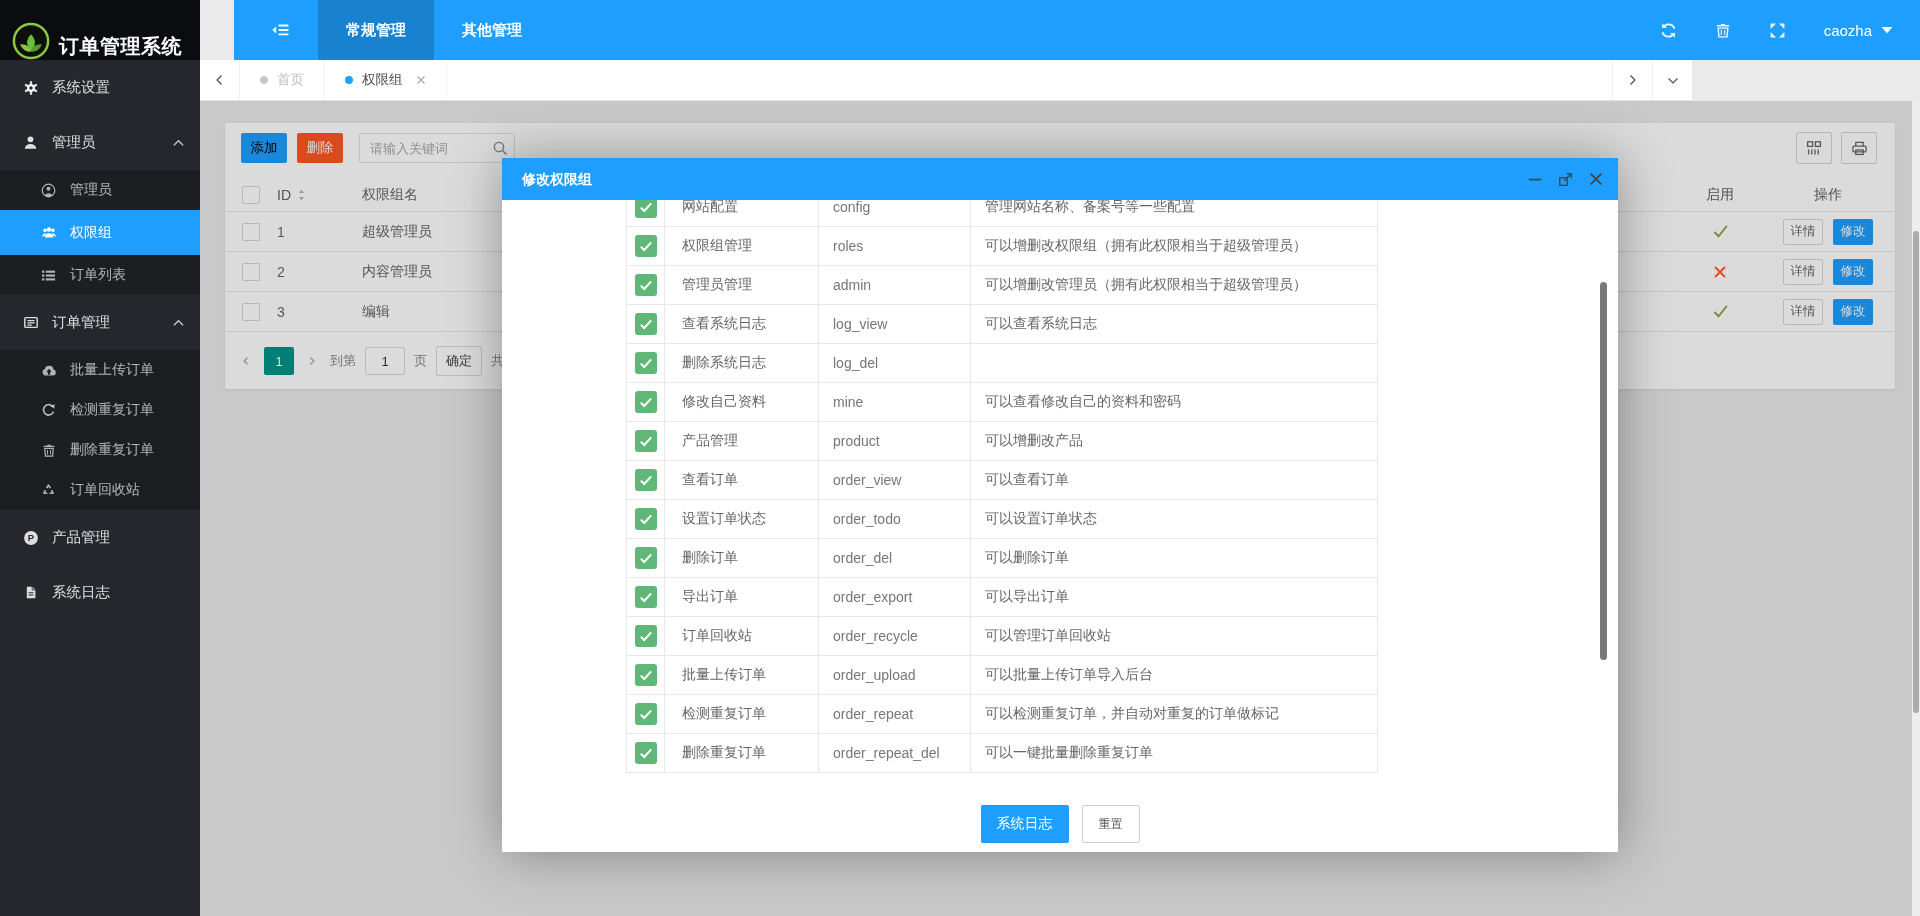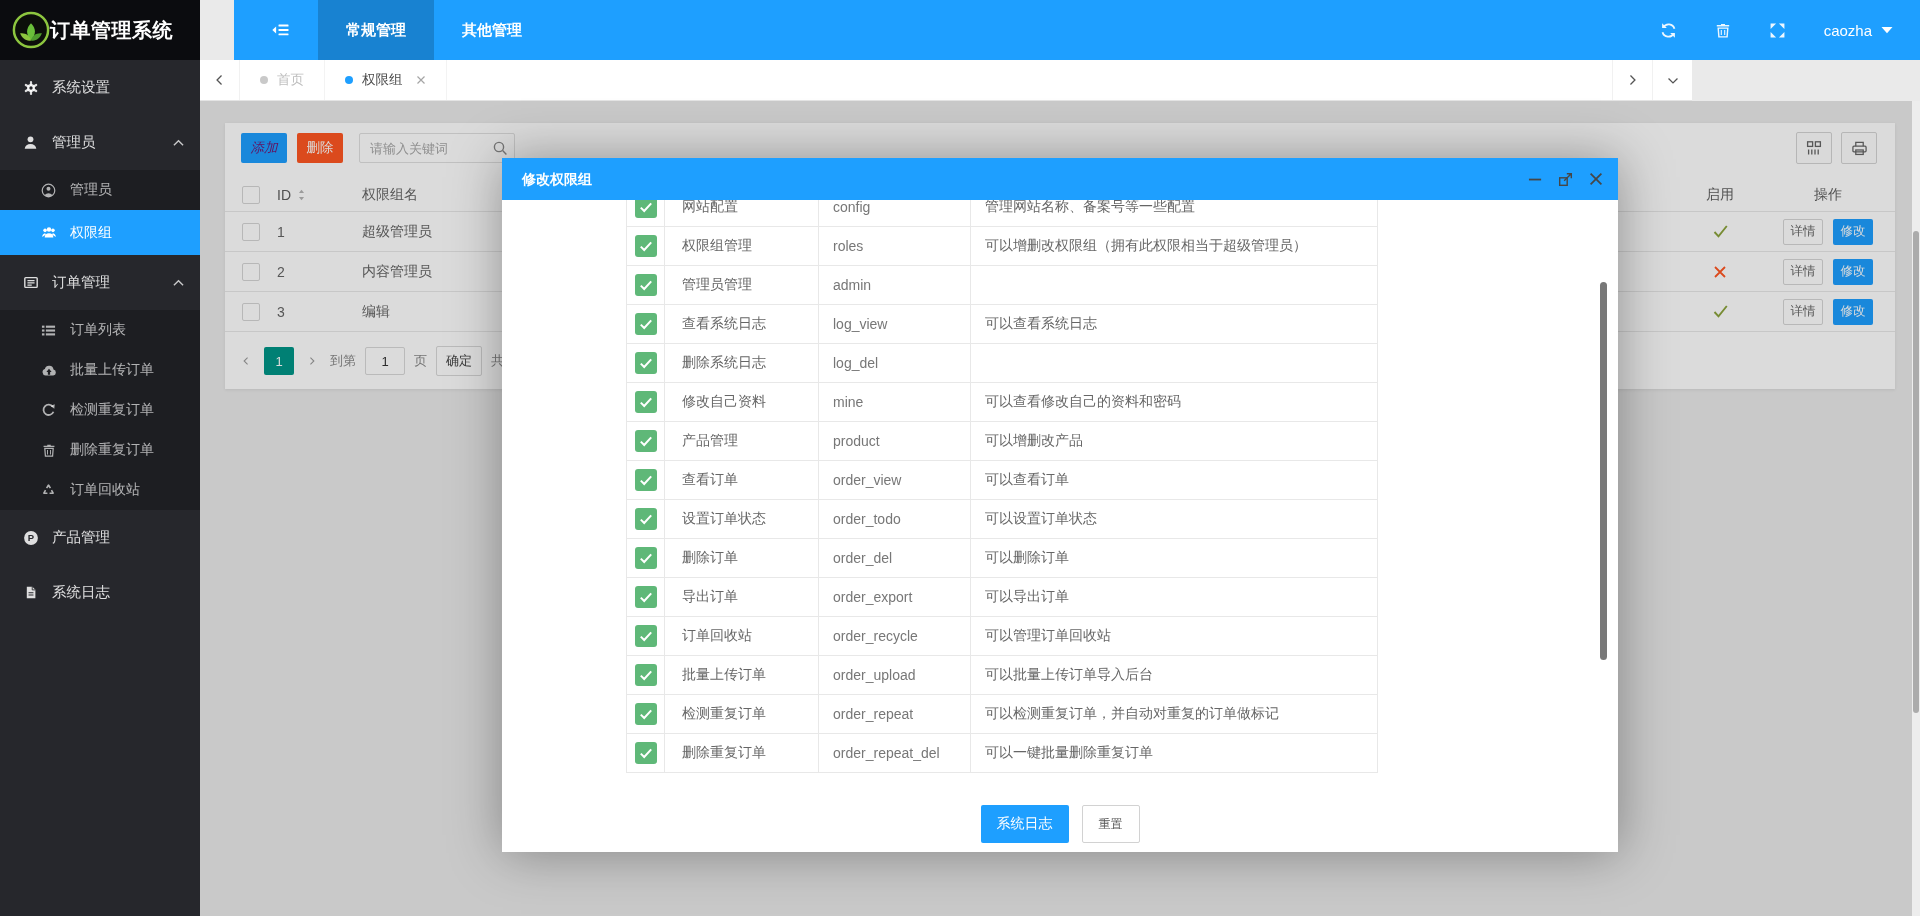--- a/index.html
+++ b/index.html
@@ -9,7 +9,7 @@
 
   
   .sidebar { position:absolute; left:0; top:0; width:200px; height:916px; background:#26272c; z-index:3; }
-  .logo { height:60px; background:#0b0c0f; display:flex; align-items:center; padding-left:12px; }
+  .logo { height:60px; background:#0b0c0f; display:flex; align-items:flex-end; padding-left:12px; gap:9px; }
   .logo-title { color:#fff; font-size:20px; font-weight:bold; letter-spacing:.5px; }
   .nav-item { height:55px; display:flex; align-items:center; padding-left:22px; gap:13px; color:rgba(255,255,255,.85); font-size:14.5px; cursor:pointer; position:relative; }
   .nav-item.sub { height:40px; background:#1d1e22; padding-left:40px; color:rgba(255,255,255,.66); font-size:14px; }

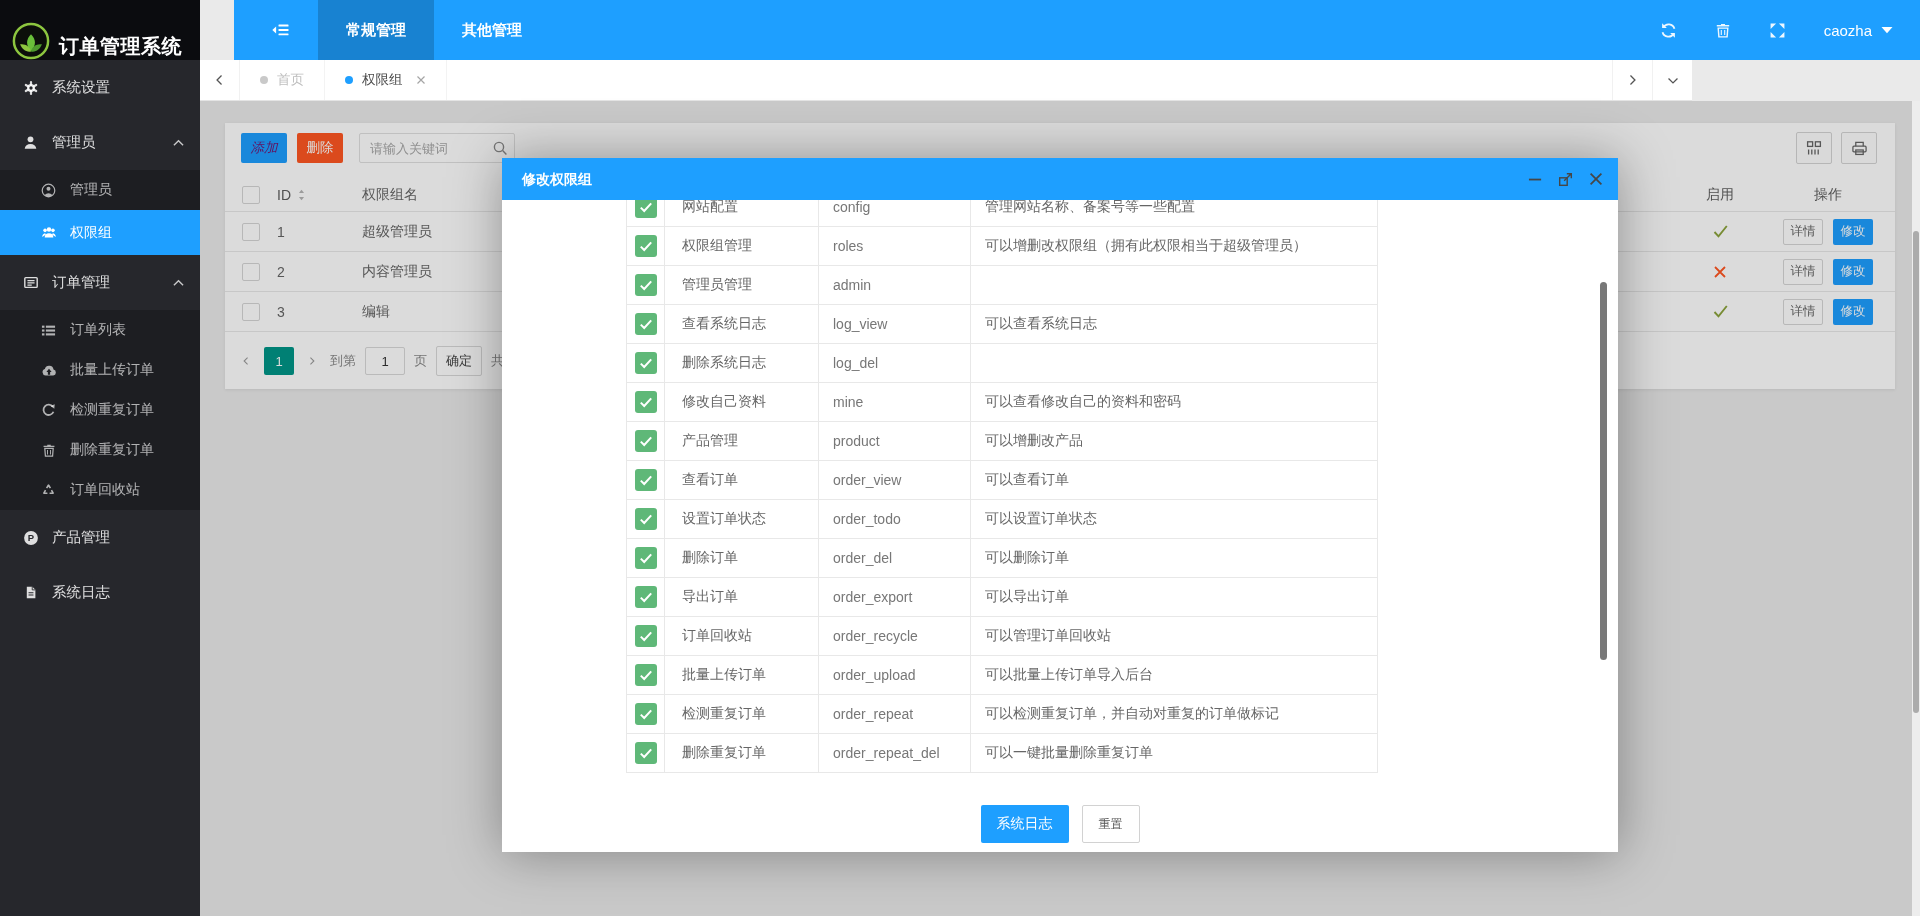--- a/index.html
+++ b/index.html
@@ -44,7 +44,7 @@
   .card { position:absolute; left:25px; top:22px; width:1670px; height:266px; background:#fff; box-shadow:0 1px 3px rgba(0,0,0,.08); }
   .toolbar { position:absolute; left:16px; top:10px; display:flex; gap:9px; }
   .btn { border:none; border-radius:2px; font-size:13.5px; cursor:pointer; font-family:inherit; }
-  .btn-add { width:46px; height:30px; background:#1E9FFF; color:#701a75;font-style:italic; }
+  .btn-add { width:46px; height:30px; background:#1E9FFF; color:#000000; }
   .btn-del { width:46px; height:30px; background:#FF5722; color:#fff; margin-left:1px; }
   .search-wrap { position:relative; margin-left:7px; }
   .search-input { width:156px; height:30px; border:1px solid #e0e0e0; border-radius:2px; padding:0 30px 0 10px; font-size:13px; color:#666; font-family:inherit; }

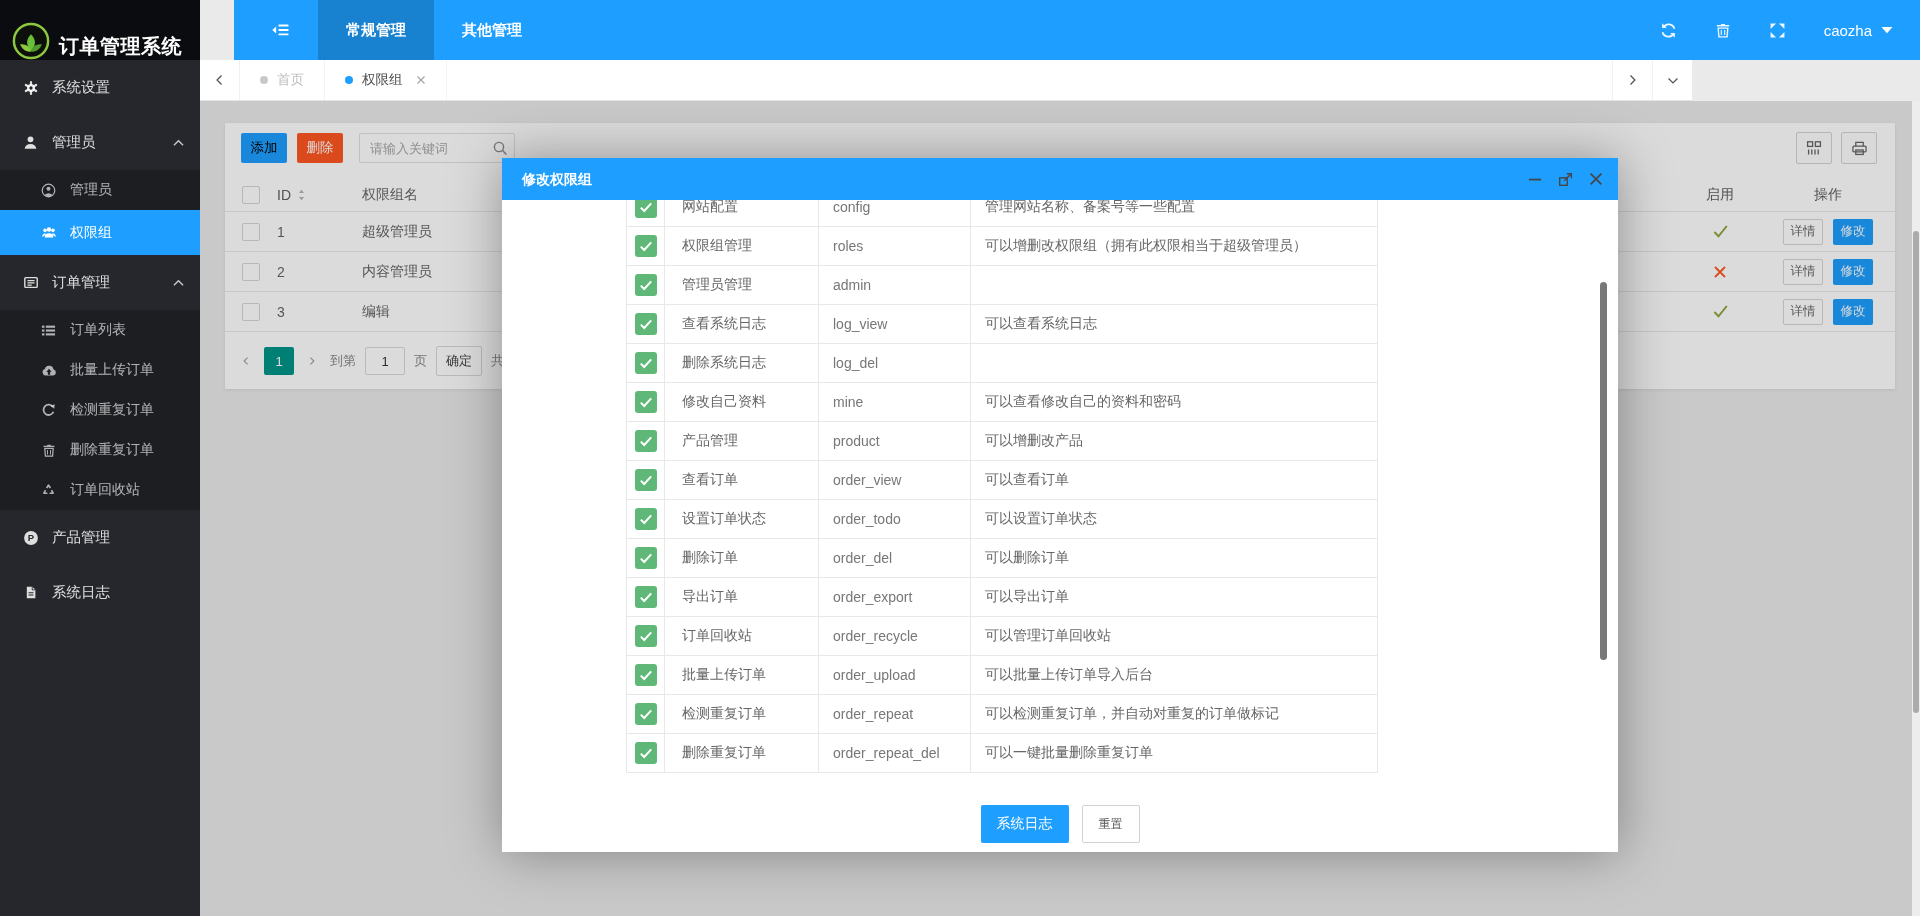--- a/index.html
+++ b/index.html
@@ -595,6 +595,7 @@
           </span>
           <span class="p-name">管理员管理</span>
           <span class="p-code">admin</span>
+          <span class="p-desc">可以增删改管理员（拥有此权限相当于超级管理员）</span>
         </div>
 
         <div class="p-row">

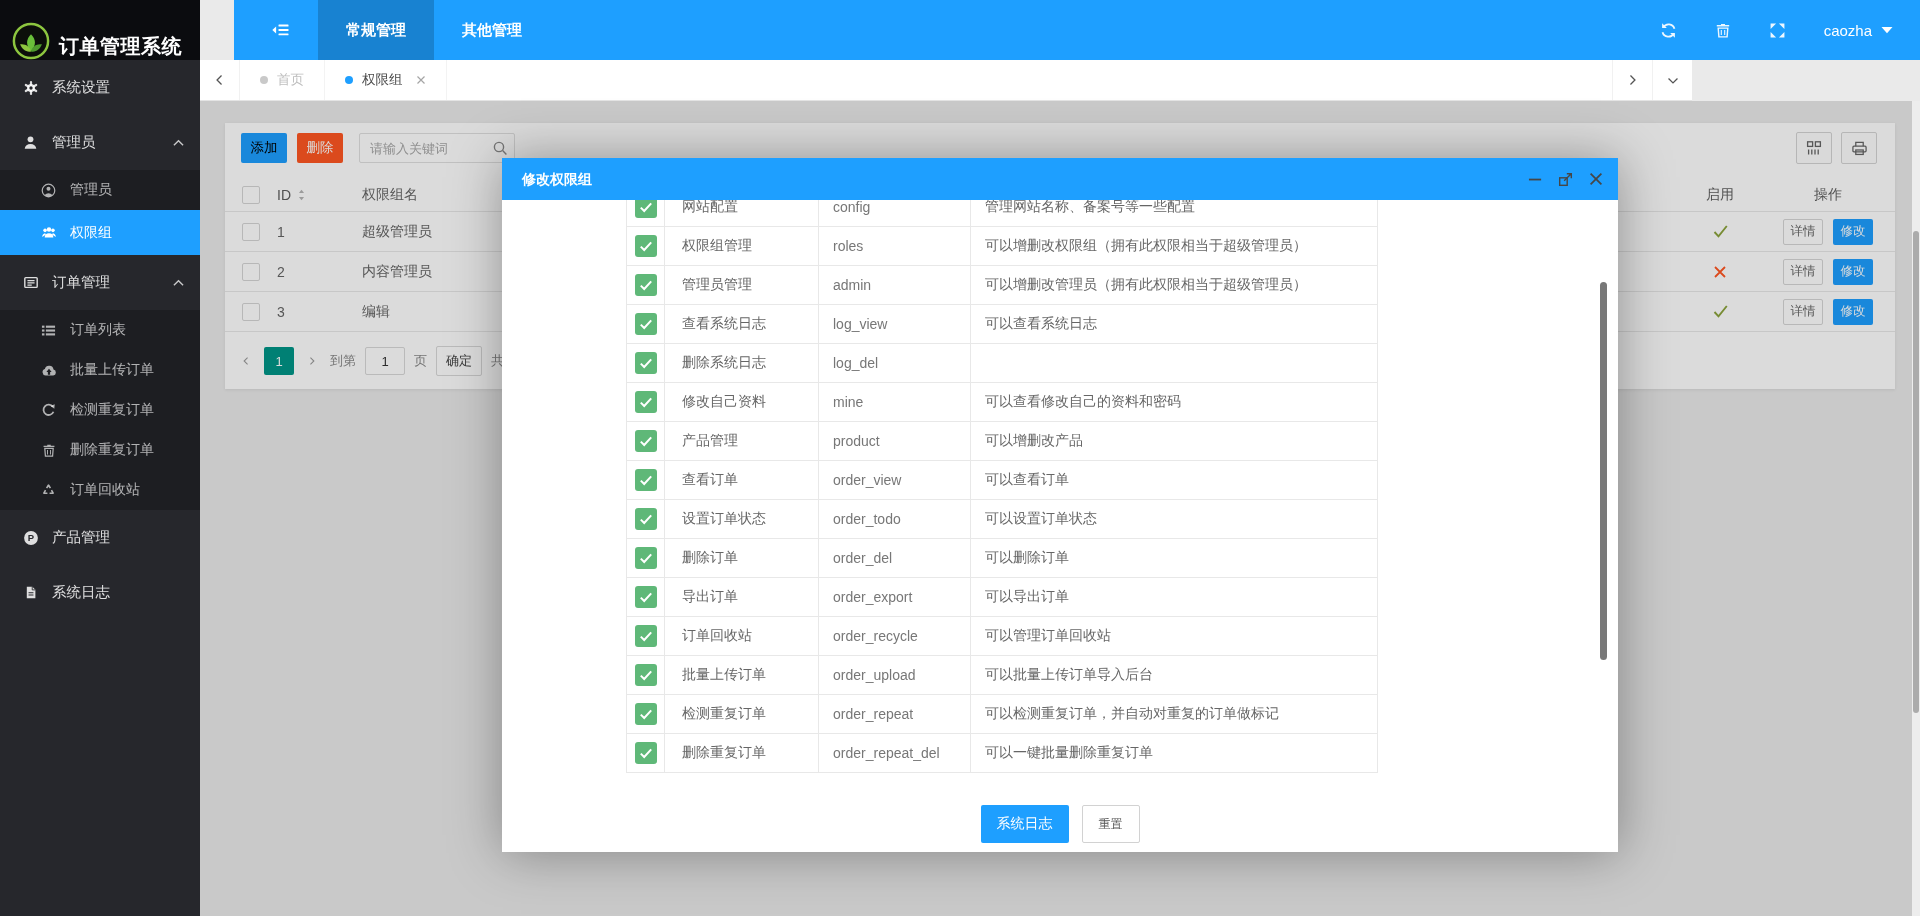--- a/index.html
+++ b/index.html
@@ -170,21 +170,6 @@
 
       </div>
 
-      <div class="nav-item">
-        <span class="nav-icon">
-          <svg width="16" height="15" viewBox="0 0 16 16">
-            <rect x="1.4" y="2.8" width="13.2" height="10.4" rx="1" fill="none" stroke="currentColor" stroke-width="1.5"></rect>
-            <path d="M4.2 6h7.6M4.2 8.4h7.6M4.2 10.8h4.6" stroke="currentColor" stroke-width="1.3" fill="none"></path>
-          </svg>
-        </span>
-        <span>订单管理</span>
-        <span class="chev-up">
-          <svg width="11" height="8" viewBox="0 0 12 8">
-            <path d="M1 6.5L6 1.5l5 5" fill="none" stroke="rgba(255,255,255,.75)" stroke-width="1.5"></path>
-          </svg>
-        </span>
-      </div>
-
       <div class="nav-item sub">
         <span class="nav-icon">
           <svg width="15" height="15" viewBox="0 0 16 16" fill="currentColor">
@@ -198,6 +183,21 @@
         </span>
         <span>订单列表</span>
 
+      </div>
+
+      <div class="nav-item">
+        <span class="nav-icon">
+          <svg width="16" height="15" viewBox="0 0 16 16">
+            <rect x="1.4" y="2.8" width="13.2" height="10.4" rx="1" fill="none" stroke="currentColor" stroke-width="1.5"></rect>
+            <path d="M4.2 6h7.6M4.2 8.4h7.6M4.2 10.8h4.6" stroke="currentColor" stroke-width="1.3" fill="none"></path>
+          </svg>
+        </span>
+        <span>订单管理</span>
+        <span class="chev-up">
+          <svg width="11" height="8" viewBox="0 0 12 8">
+            <path d="M1 6.5L6 1.5l5 5" fill="none" stroke="rgba(255,255,255,.75)" stroke-width="1.5"></path>
+          </svg>
+        </span>
       </div>
 
       <div class="nav-item sub">

